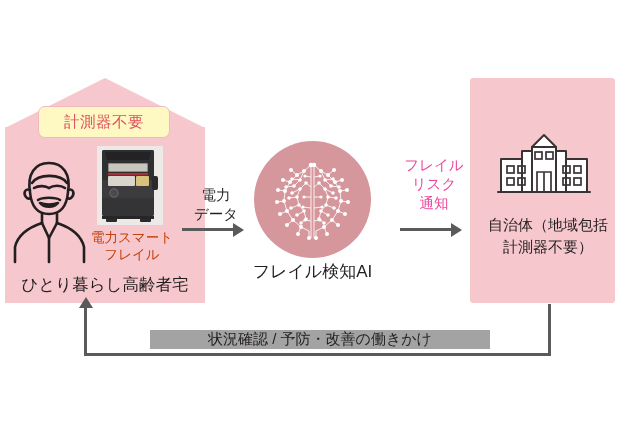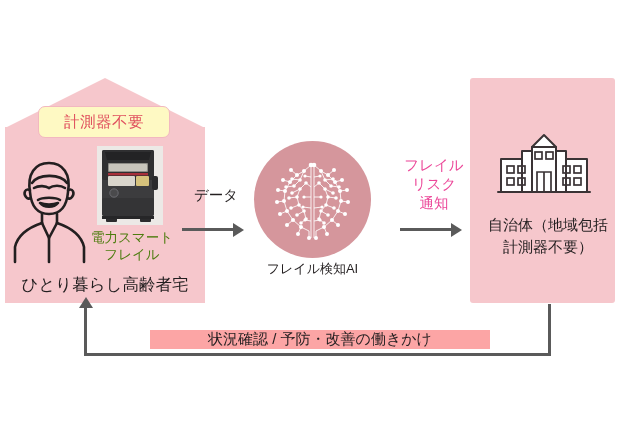--- a/index.html
+++ b/index.html
@@ -296,6 +296,7 @@
   <div class="abs" id="house-label">ひとり暮らし高齢者宅</div>
 
   <div class="abs" id="arrow1-label">
+    <div>電力</div>
     <div>データ</div>
   </div>
   <div class="arrow-line" id="arrow1-line"></div>

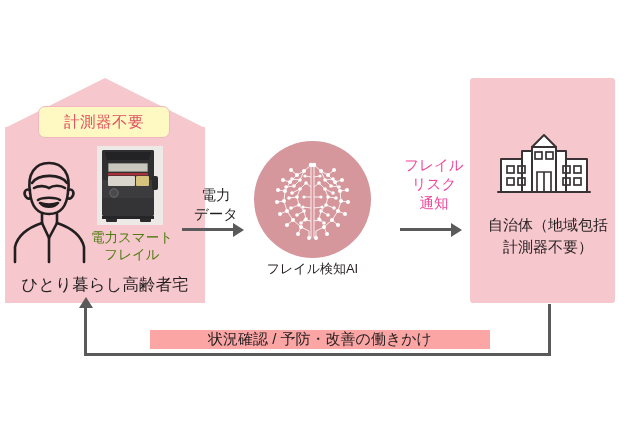--- a/index.html
+++ b/index.html
@@ -78,7 +78,7 @@
     text-align: center;
     font-size: 13.5px;
     line-height: 17px;
-    color: #4d7c0f;
+    color: #c2410c;
   }
 
   #house-label {

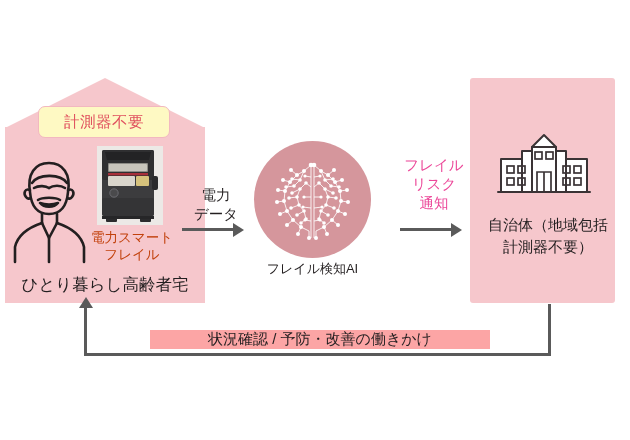--- a/index.html
+++ b/index.html
@@ -135,7 +135,7 @@
     top: 260px;
     width: 125px;
     text-align: center;
-    font-size: 13px;
+    font-size: 17px;
     color: #231f20;
   }
 

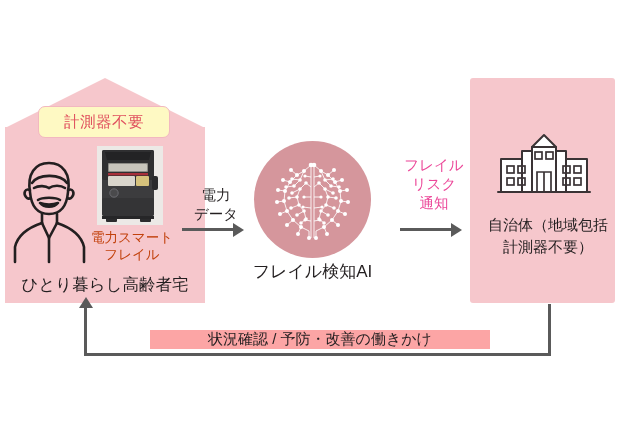--- a/index.html
+++ b/index.html
@@ -216,7 +216,7 @@
     text-align: center;
     font-size: 15px;
     color: #231f20;
-    background: #fca5a5;
+    background: #a3a3a3;
     padding: 0 6px;
     box-sizing: border-box;
   }

